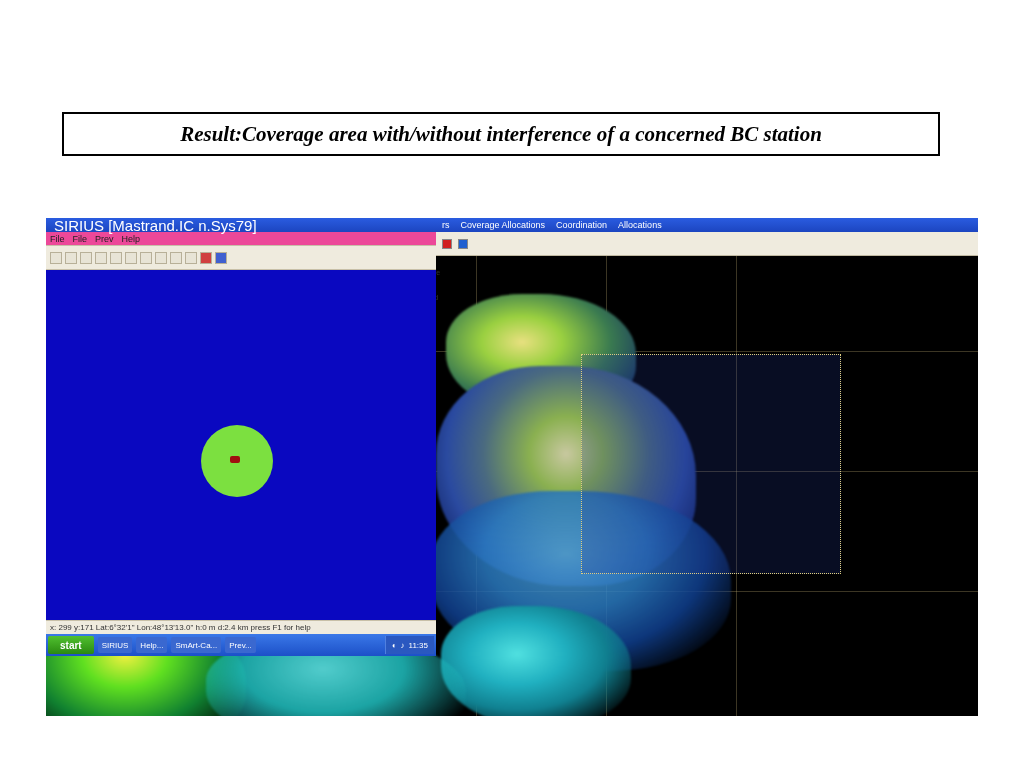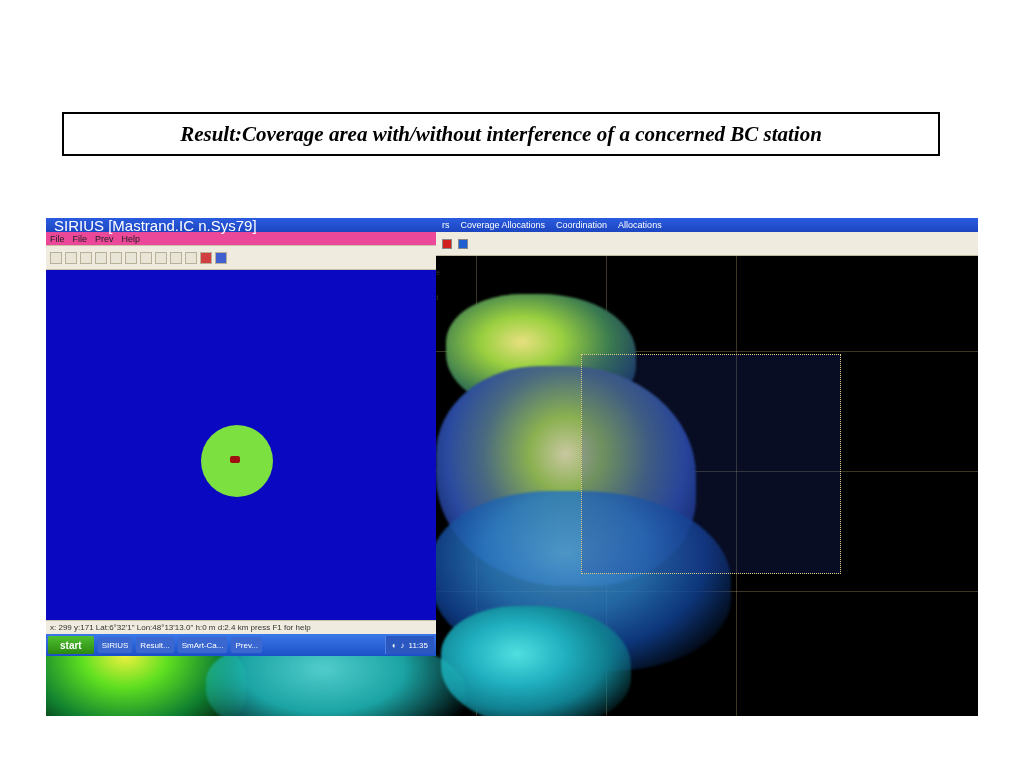--- a/index.html
+++ b/index.html
@@ -260,7 +260,7 @@
       <span>start</span>
     </div>
     <div class="task-btn">SIRIUS</div>
-    <div class="task-btn">Result...</div>
+    <div class="task-btn">Help...</div>
     <div class="task-btn">SmArt-Ca...</div>
     <div class="task-btn">Prev...</div>
     <div class="tray">

